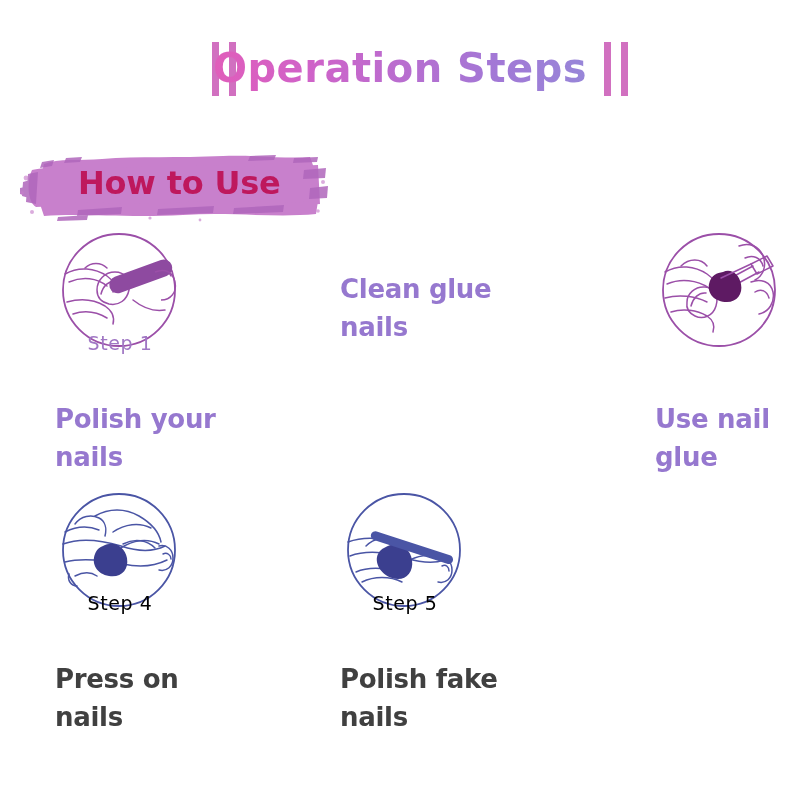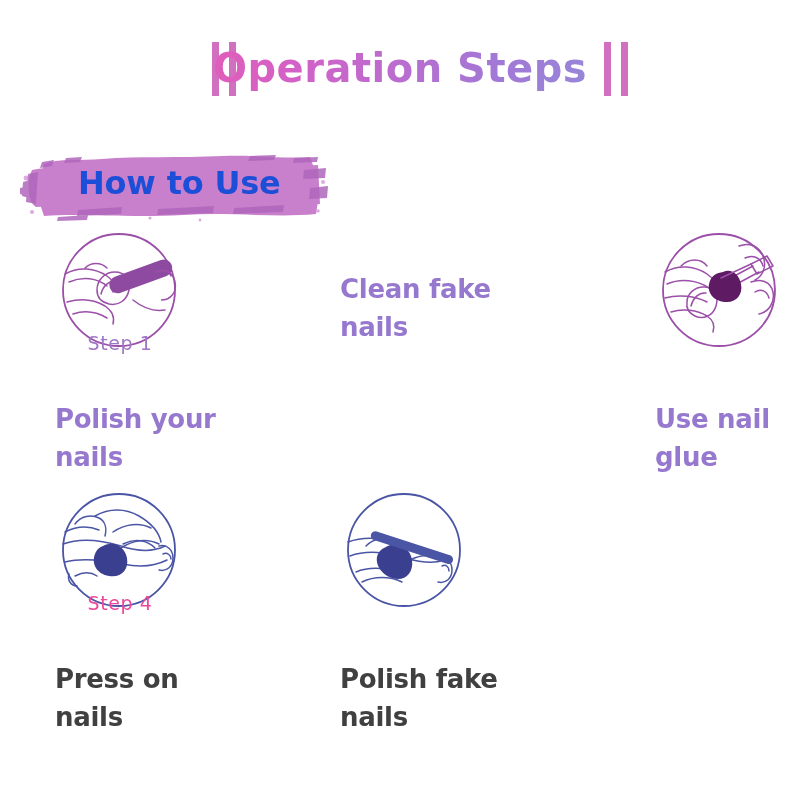--- a/index.html
+++ b/index.html
@@ -69,7 +69,7 @@
     font-family: "DejaVu Sans", sans-serif;
     font-size: 32px;
     font-weight: bold;
-    color: #1d4ed8;
+    color: #be185d;
     letter-spacing: -0.2px;
     line-height: 42px;
     white-space: nowrap;

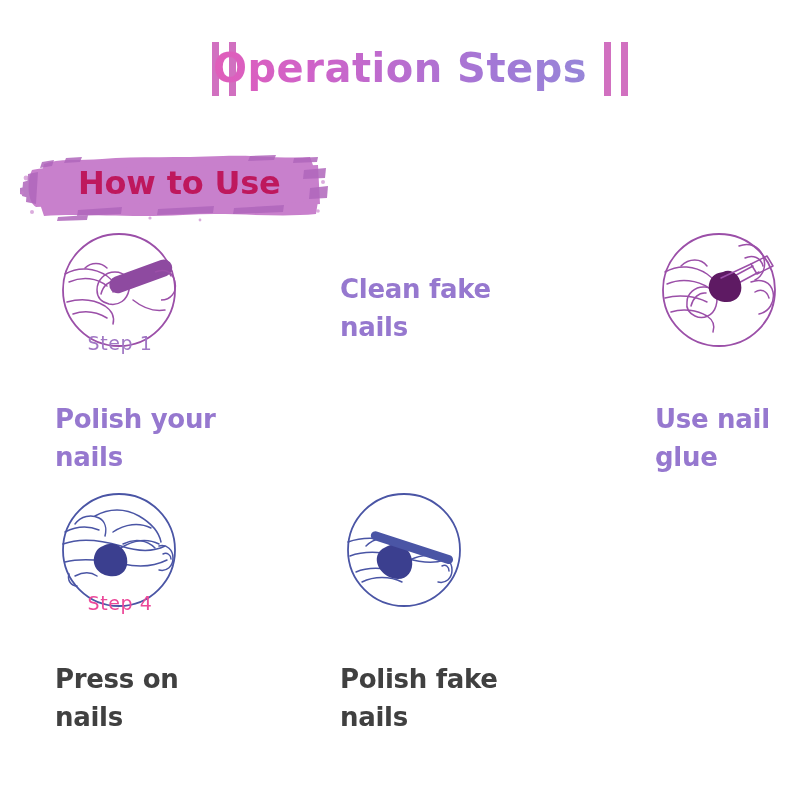--- a/index.html
+++ b/index.html
@@ -204,7 +204,7 @@
 </div>
 
 <div class="step purple" id="step-2">
-  <div class="step-caption">Clean fake
+  <div class="step-caption">Clean glue
 nails</div>
 </div>
 

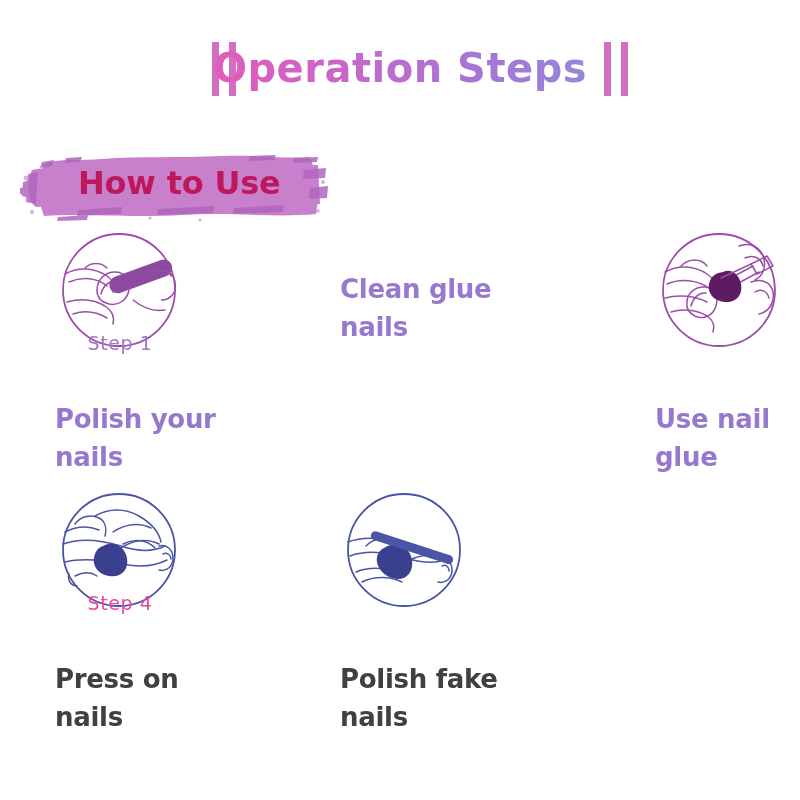--- a/index.html
+++ b/index.html
@@ -112,7 +112,7 @@
   .purple .step-number  { color: #a077c4; }
   .purple .step-caption { color: #9678cf; }
   
-  .blue .step-number  { color: #ec4899; text-align: center; }
+  .blue .step-number  { color: #000000; text-align: center; }
   .blue .step-caption { color: #404040; }
 
   

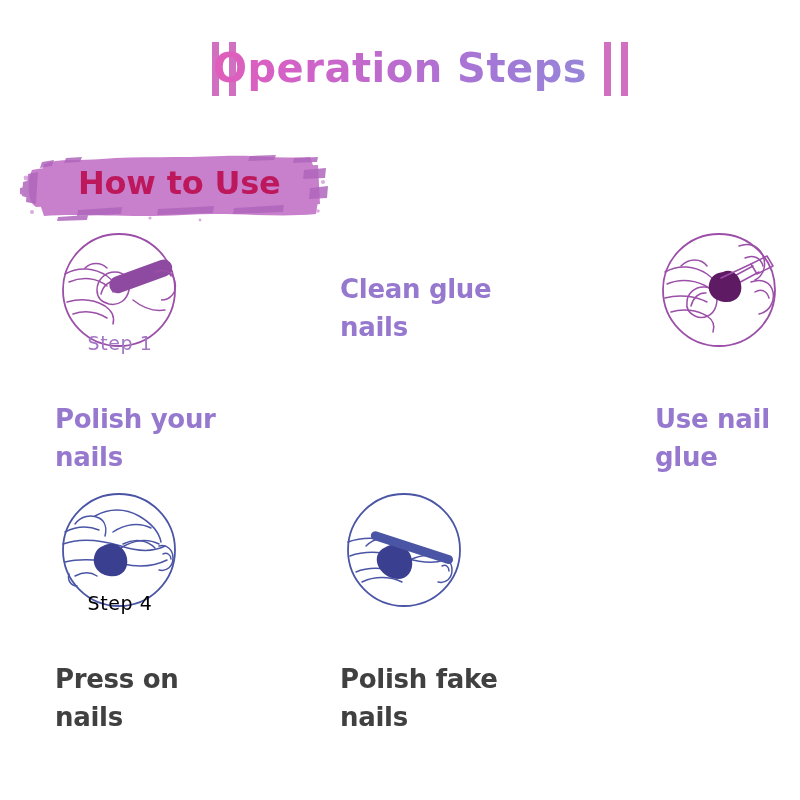--- a/index.html
+++ b/index.html
@@ -281,6 +281,7 @@
         <rect x="28" y="54" width="86" height="9" rx="4.5" fill="#4a55a5"></rect>
       </g>
     </svg>
+    <div class="step-number">Step 5</div>
   </div>
   <div class="step-caption">Polish fake
 nails</div>

